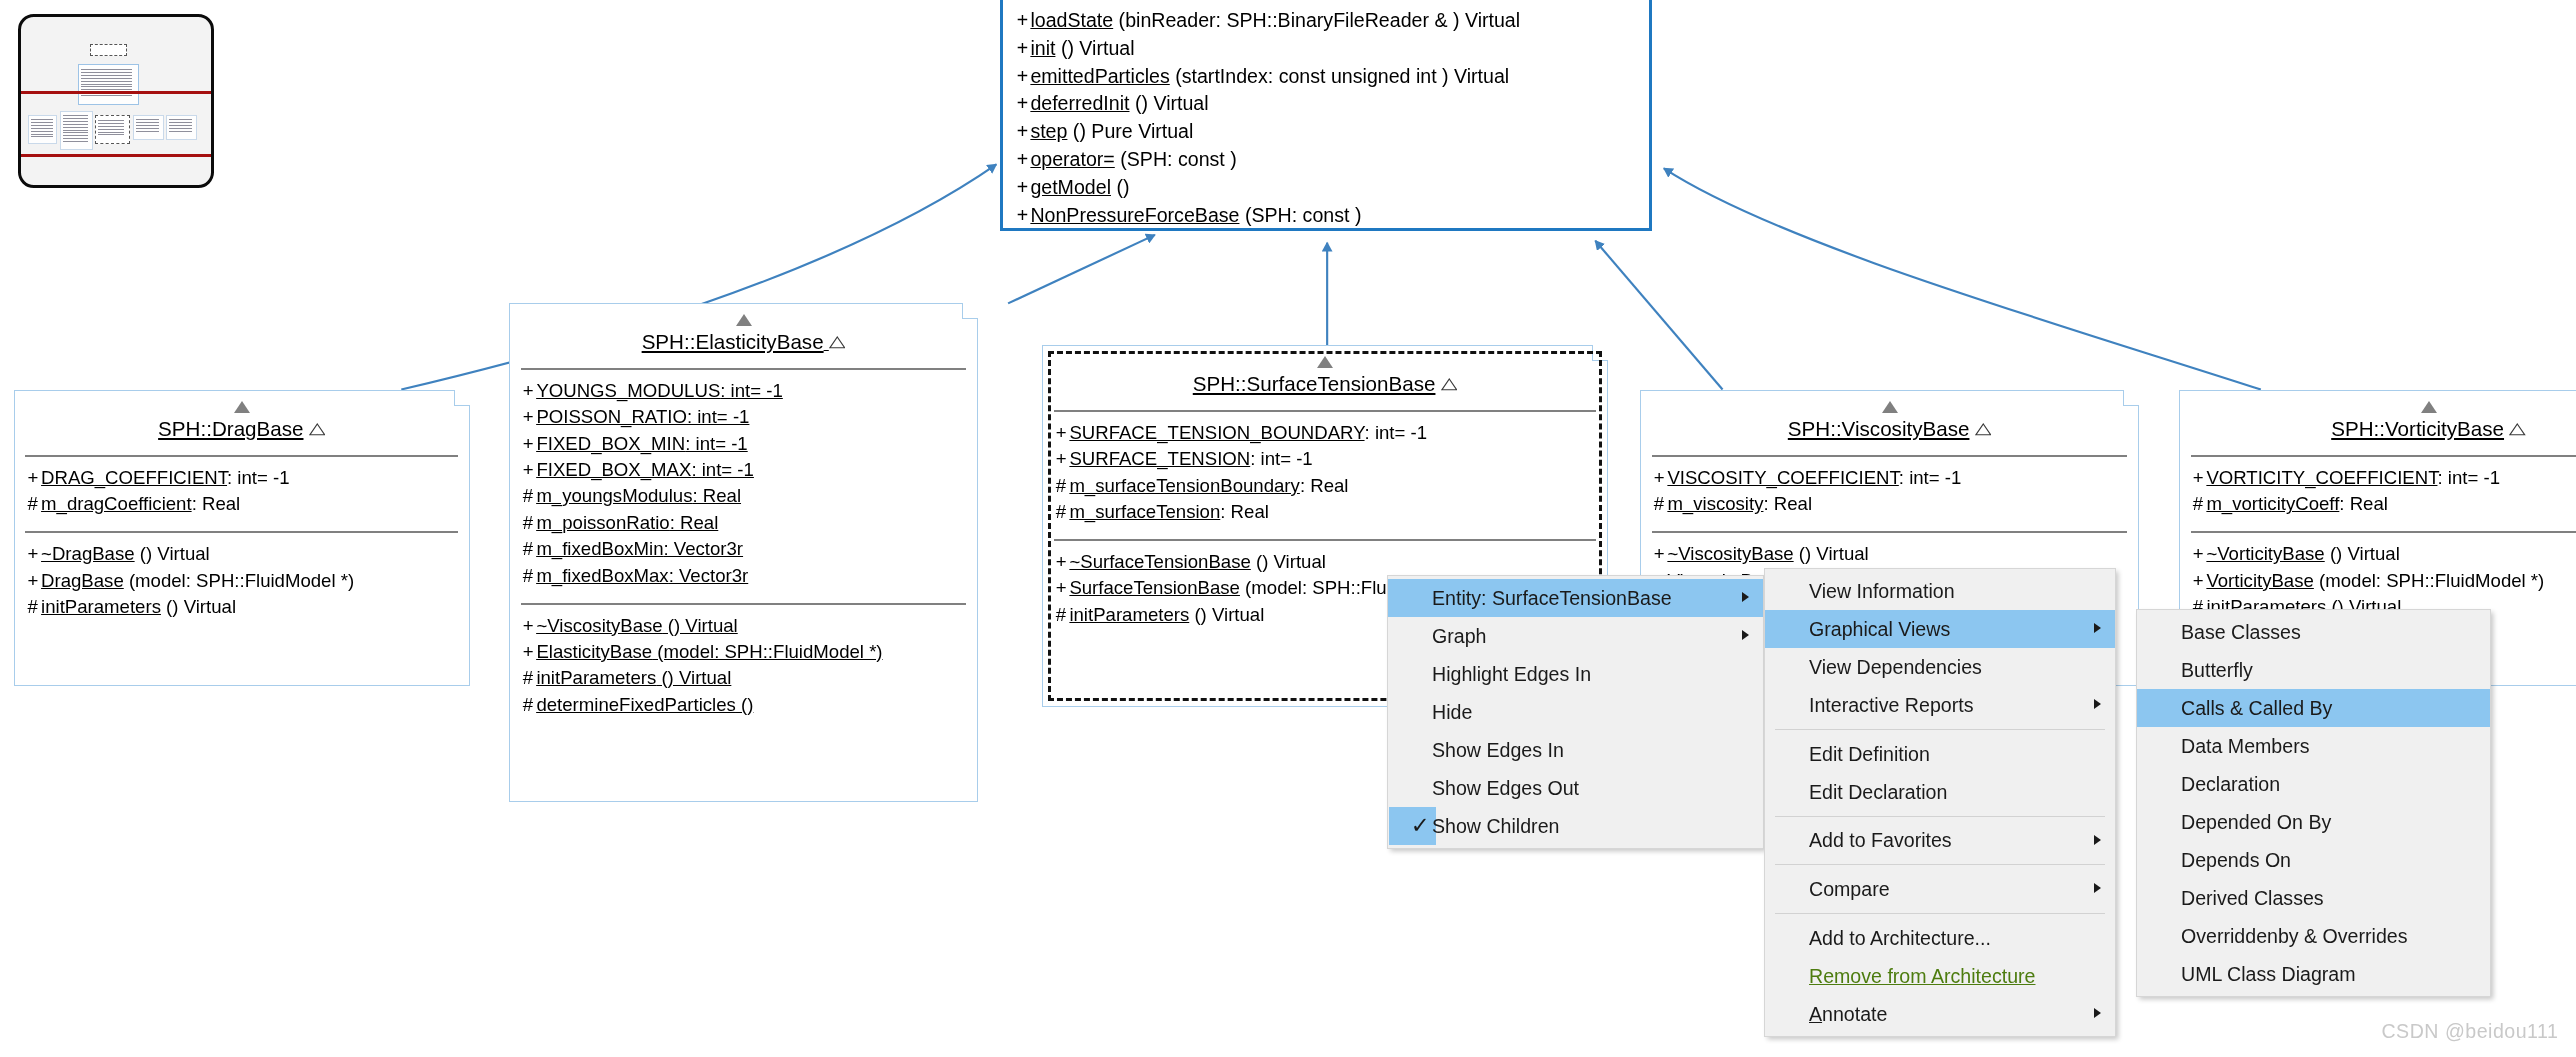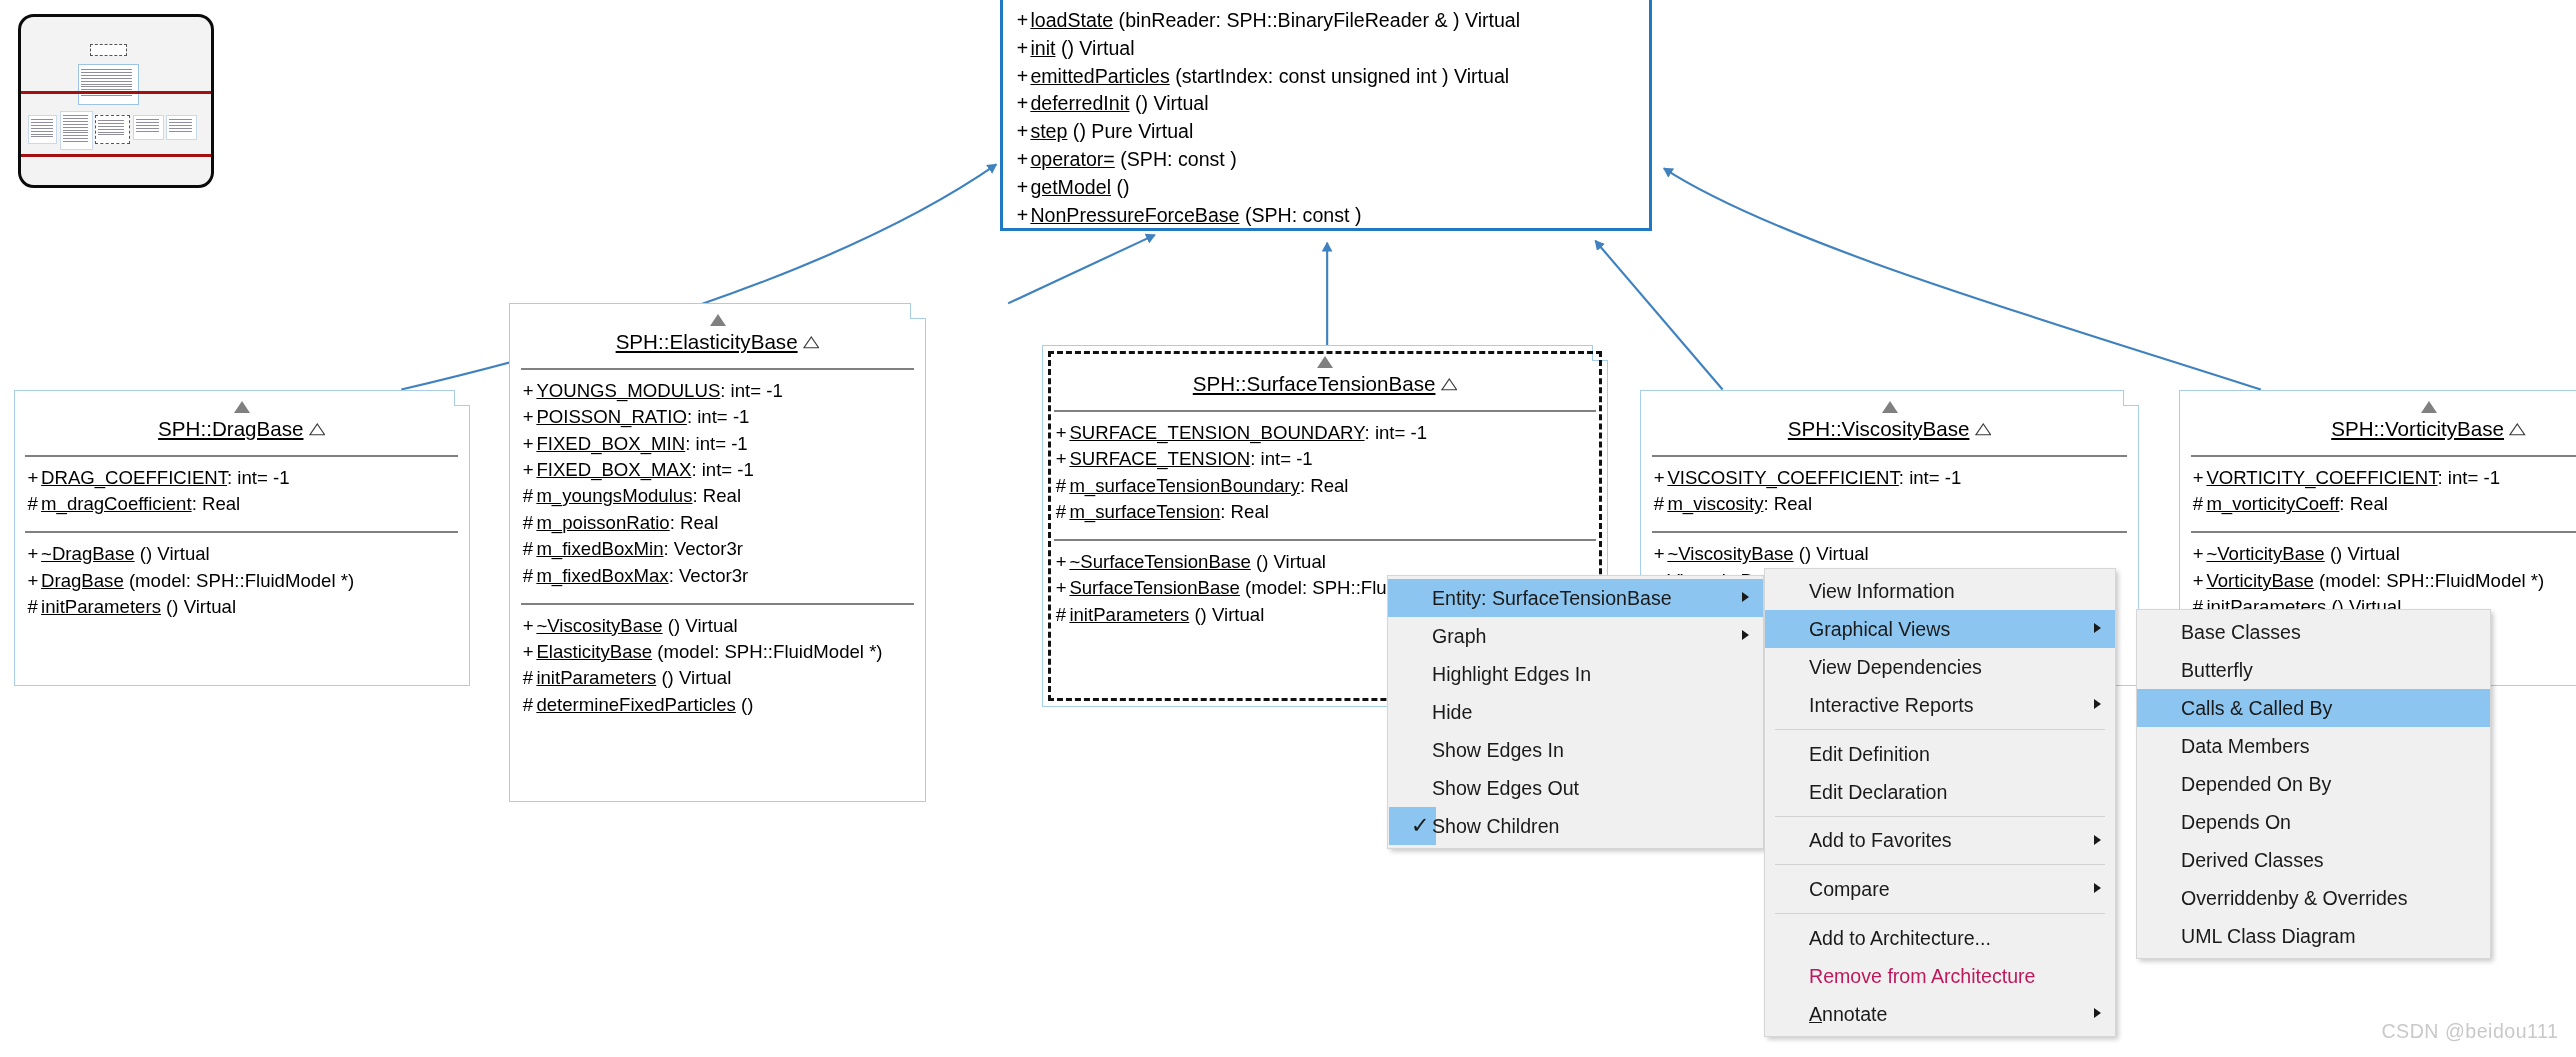--- a/index.html
+++ b/index.html
@@ -261,7 +261,7 @@
     </div>
   </div>
 
-  <div class="uml" style="left:509px; top:303px; width:417px; height:499px;">
+  <div class="uml" style="left:509px; top:303px; width:469px; height:499px;text-decoration:underline;">
     <div class="dogear"></div>
     <div class="hdr">
       <div class="tri-up"></div>

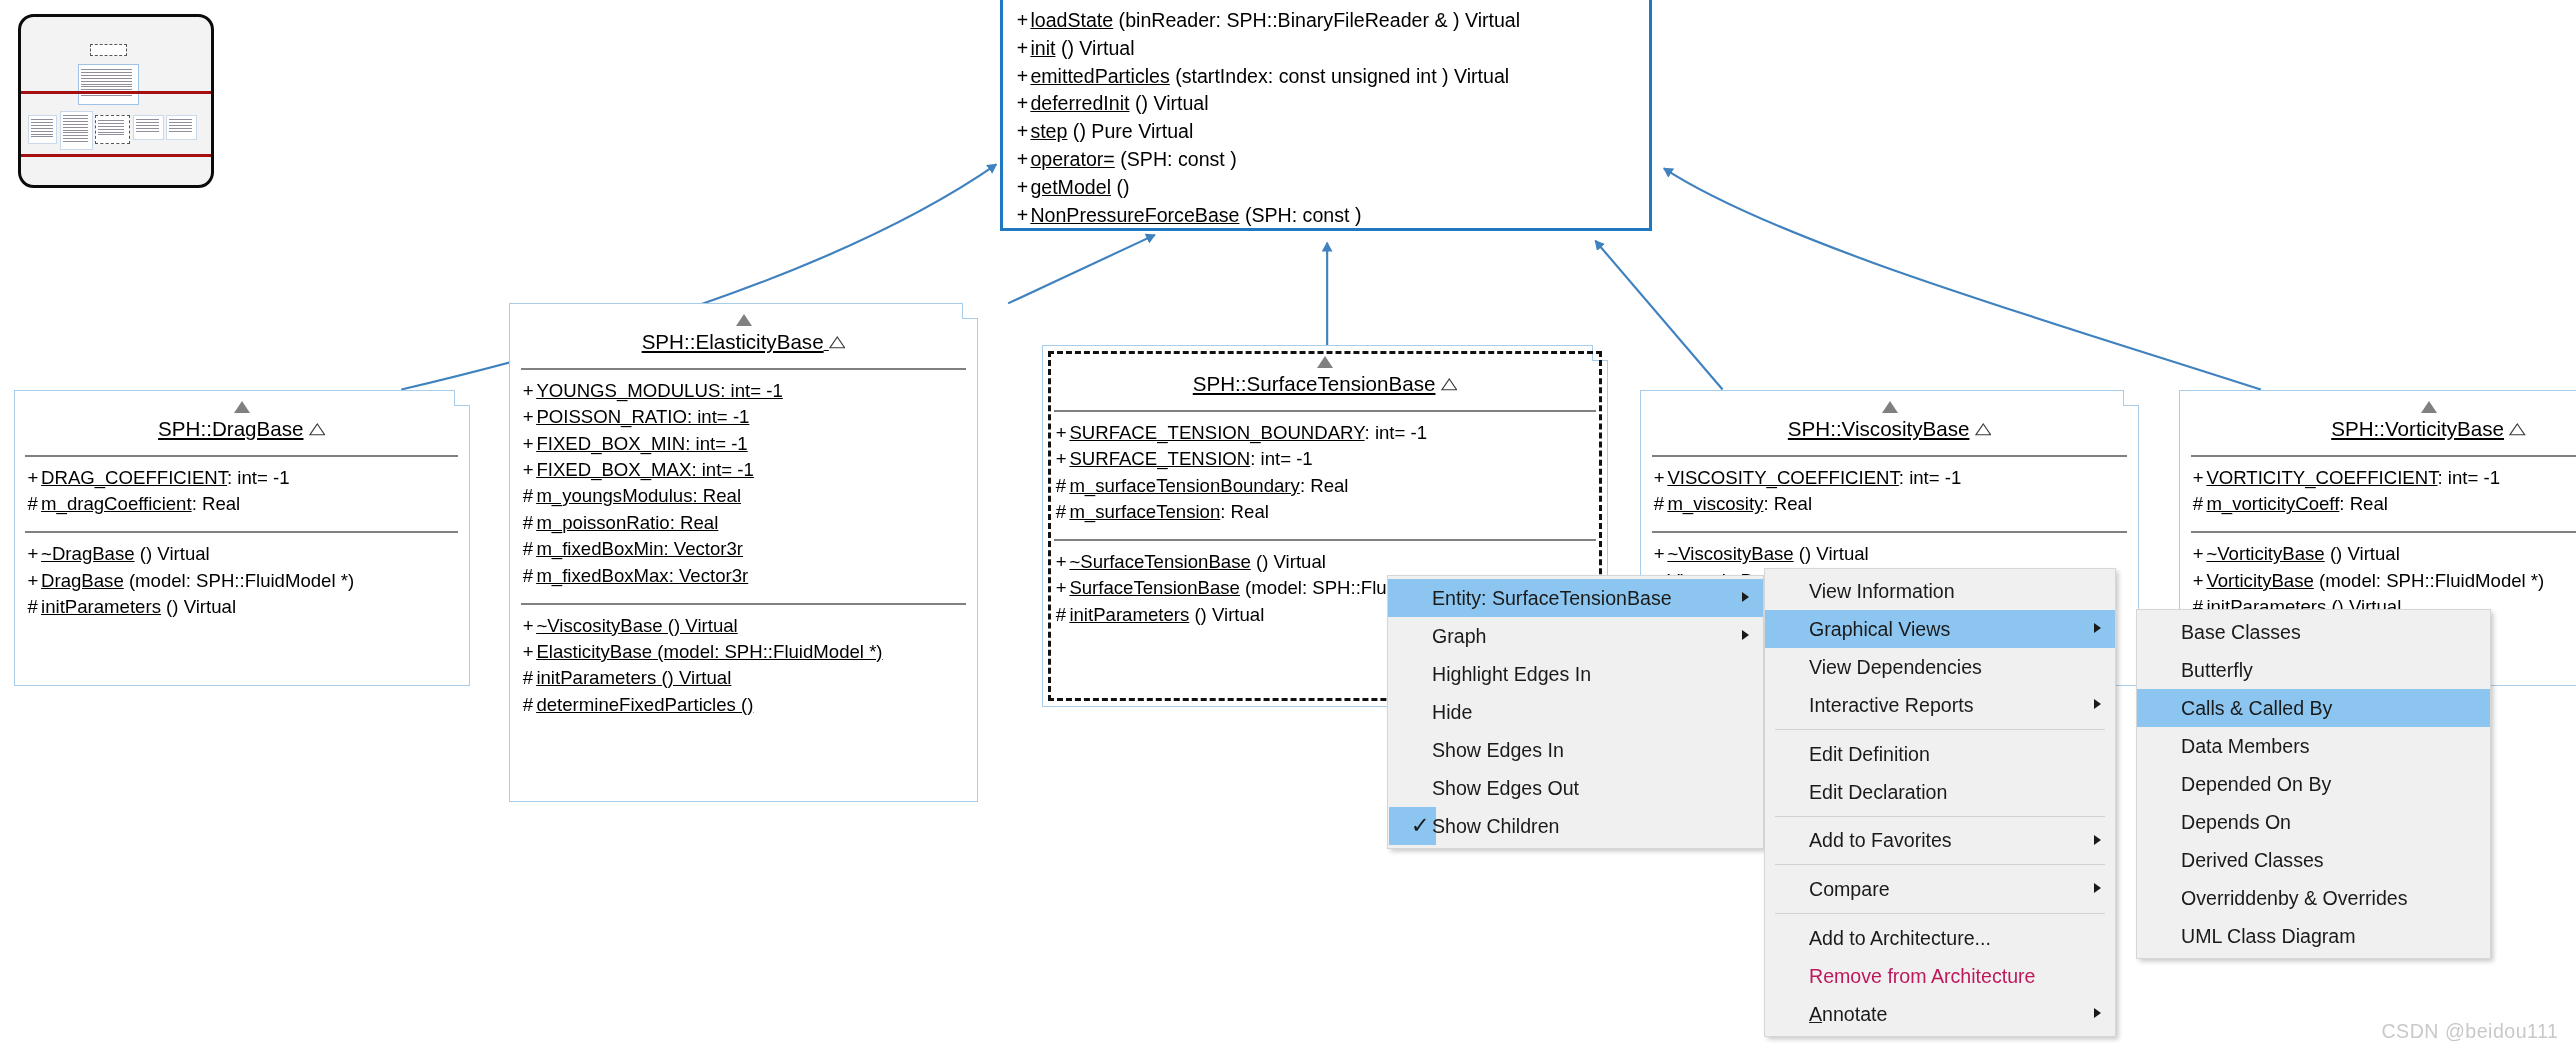--- a/index.html
+++ b/index.html
@@ -446,6 +446,9 @@
       <span>Data Members</span>
     </div>
     <div class="mi">
+      <span>Declaration</span>
+    </div>
+    <div class="mi">
       <span>Depended On By</span>
     </div>
     <div class="mi">

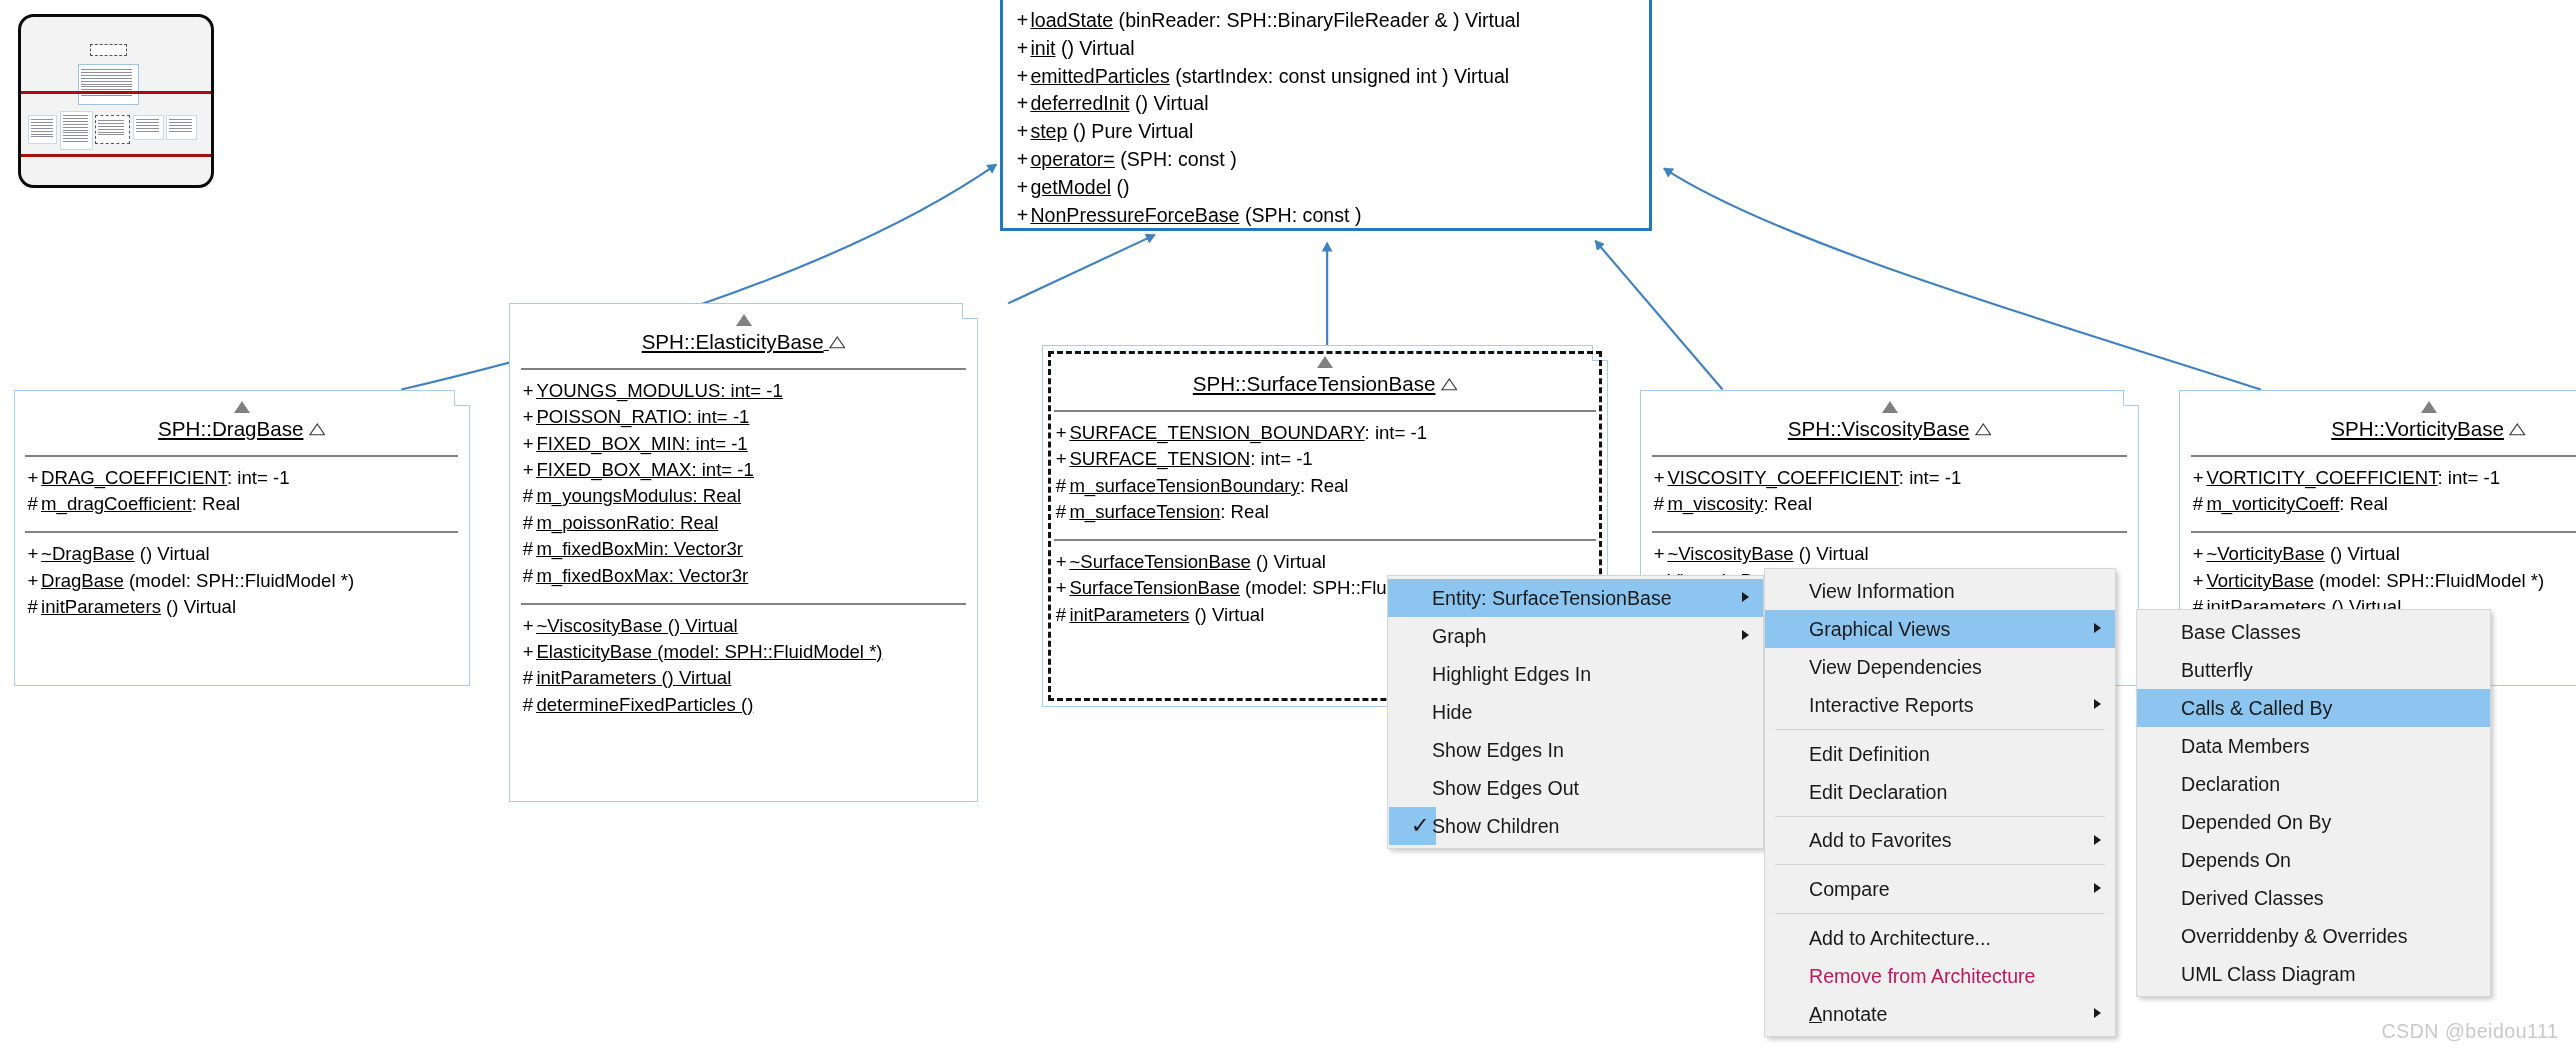--- a/index.html
+++ b/index.html
@@ -134,7 +134,7 @@
     white-space: nowrap;
   }
   .menu .mi.sel { background: #8cc6f0; }
-  .menu .mi.disabled { color: #be185d; }
+  .menu .mi.disabled { color: #4d7c0f; text-decoration: underline; }
   .menu .mi .arrow {
     position: absolute;
     right: 13.7px; top: 50%;

